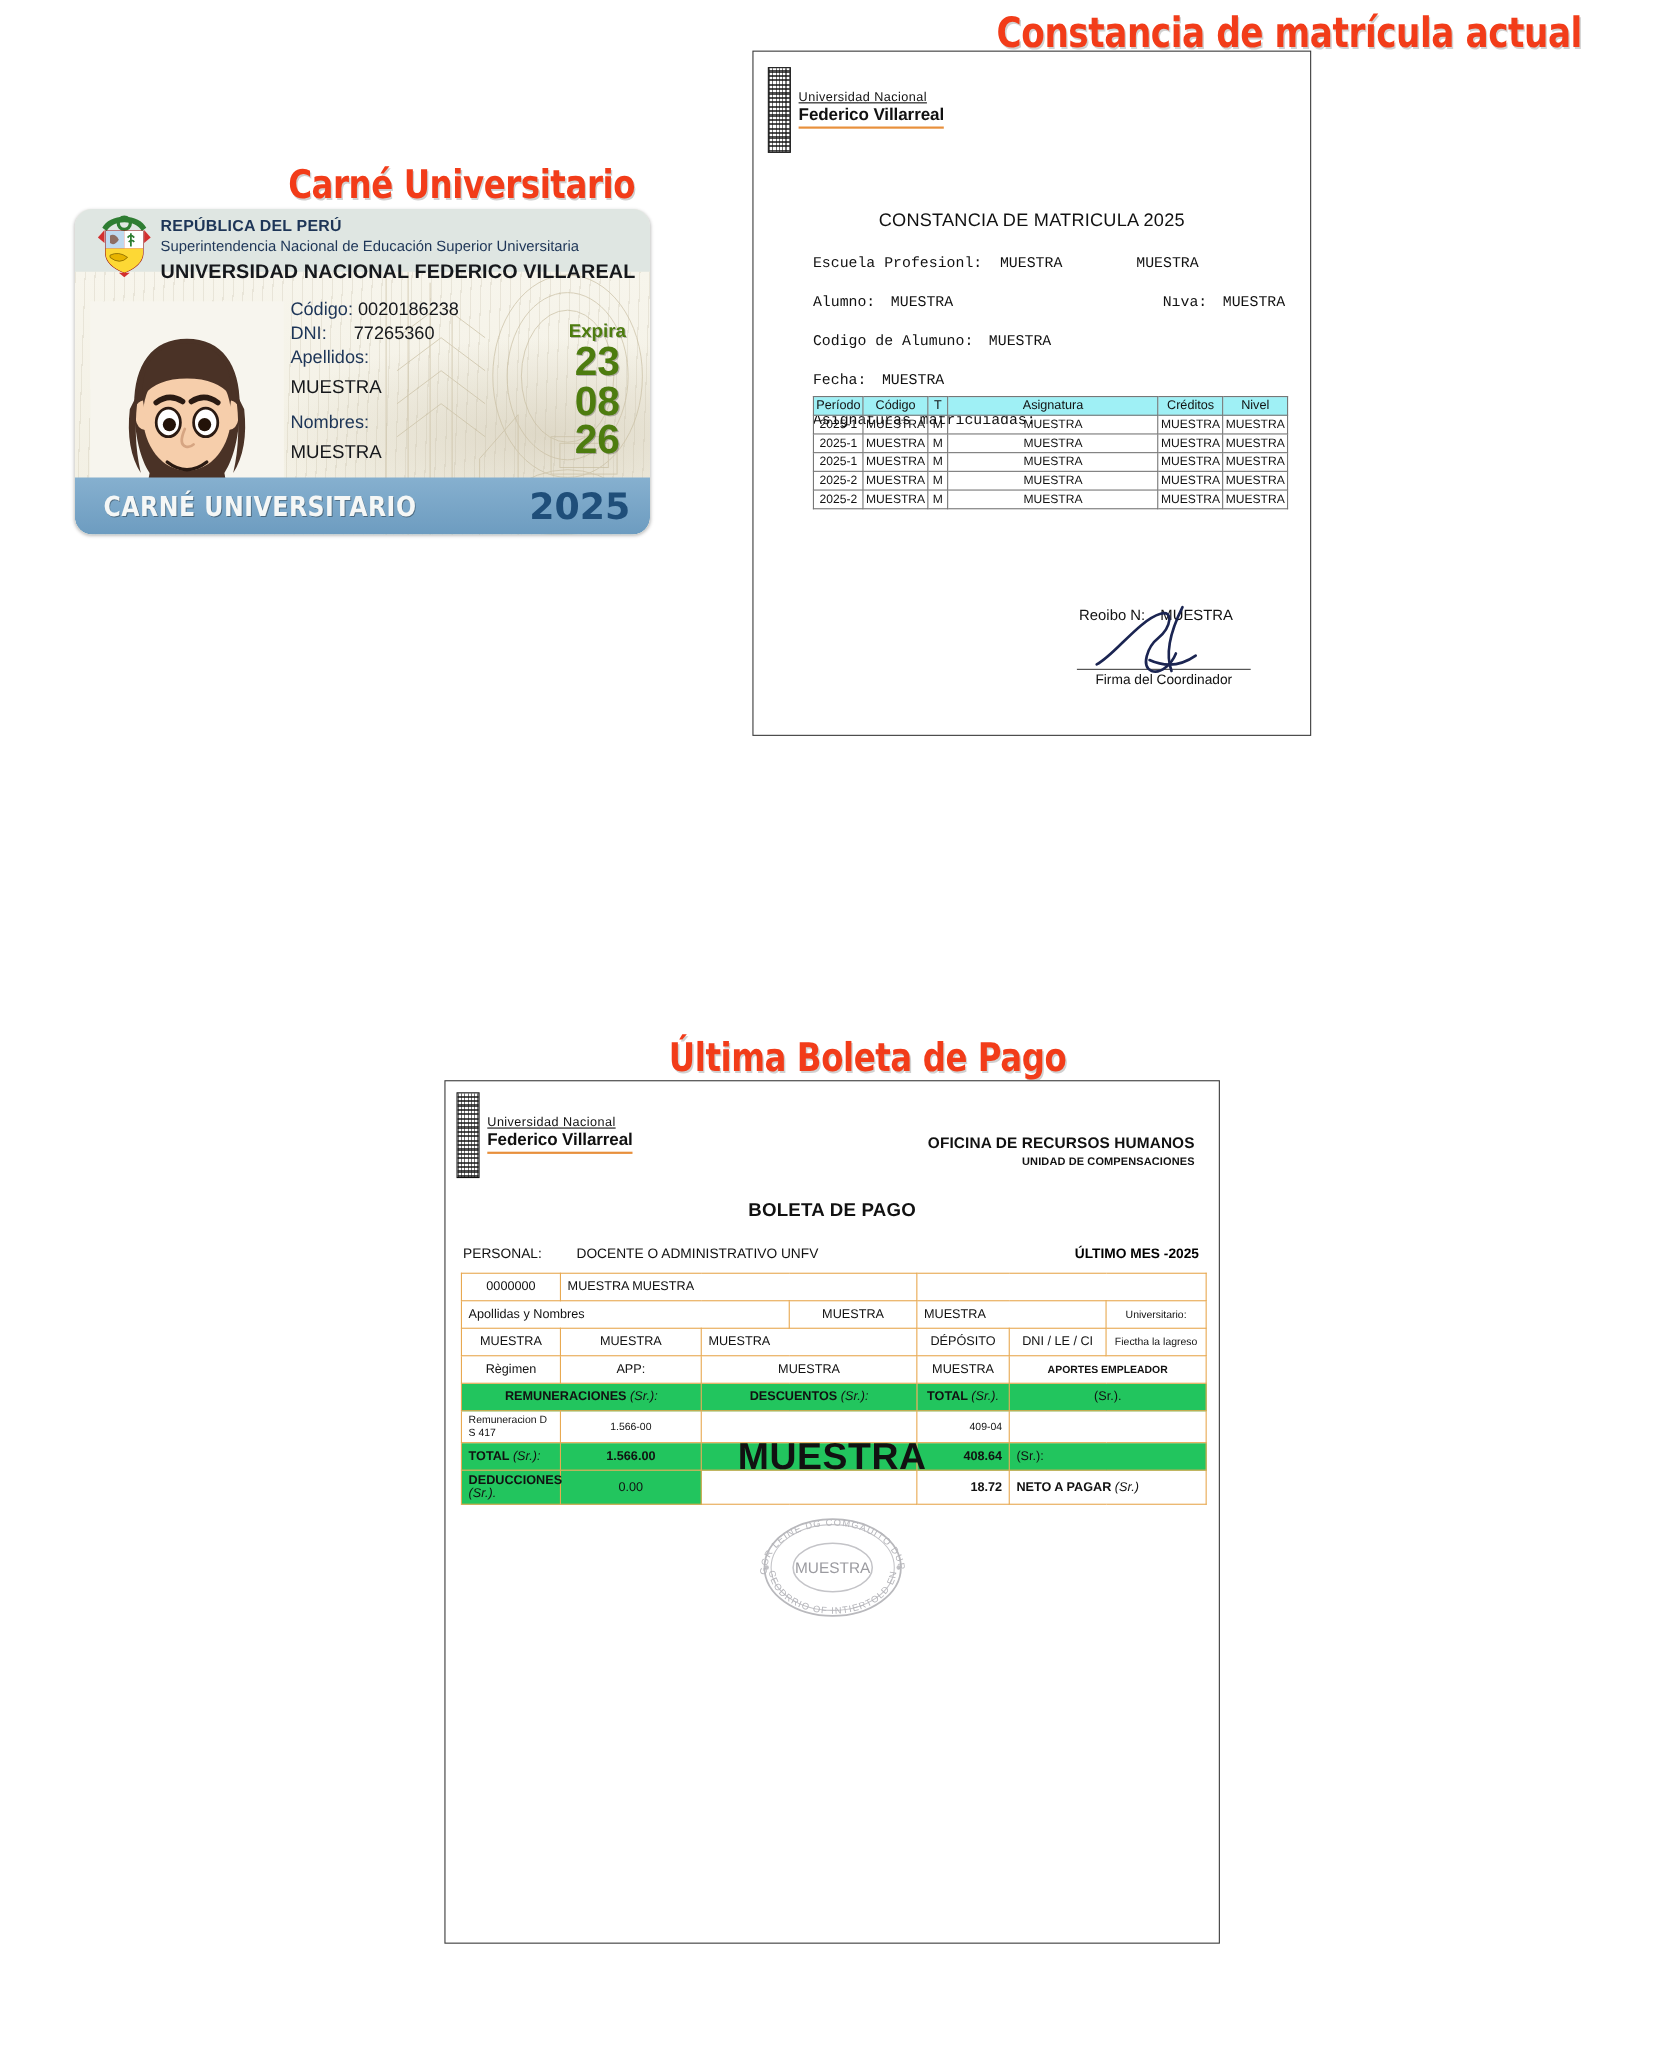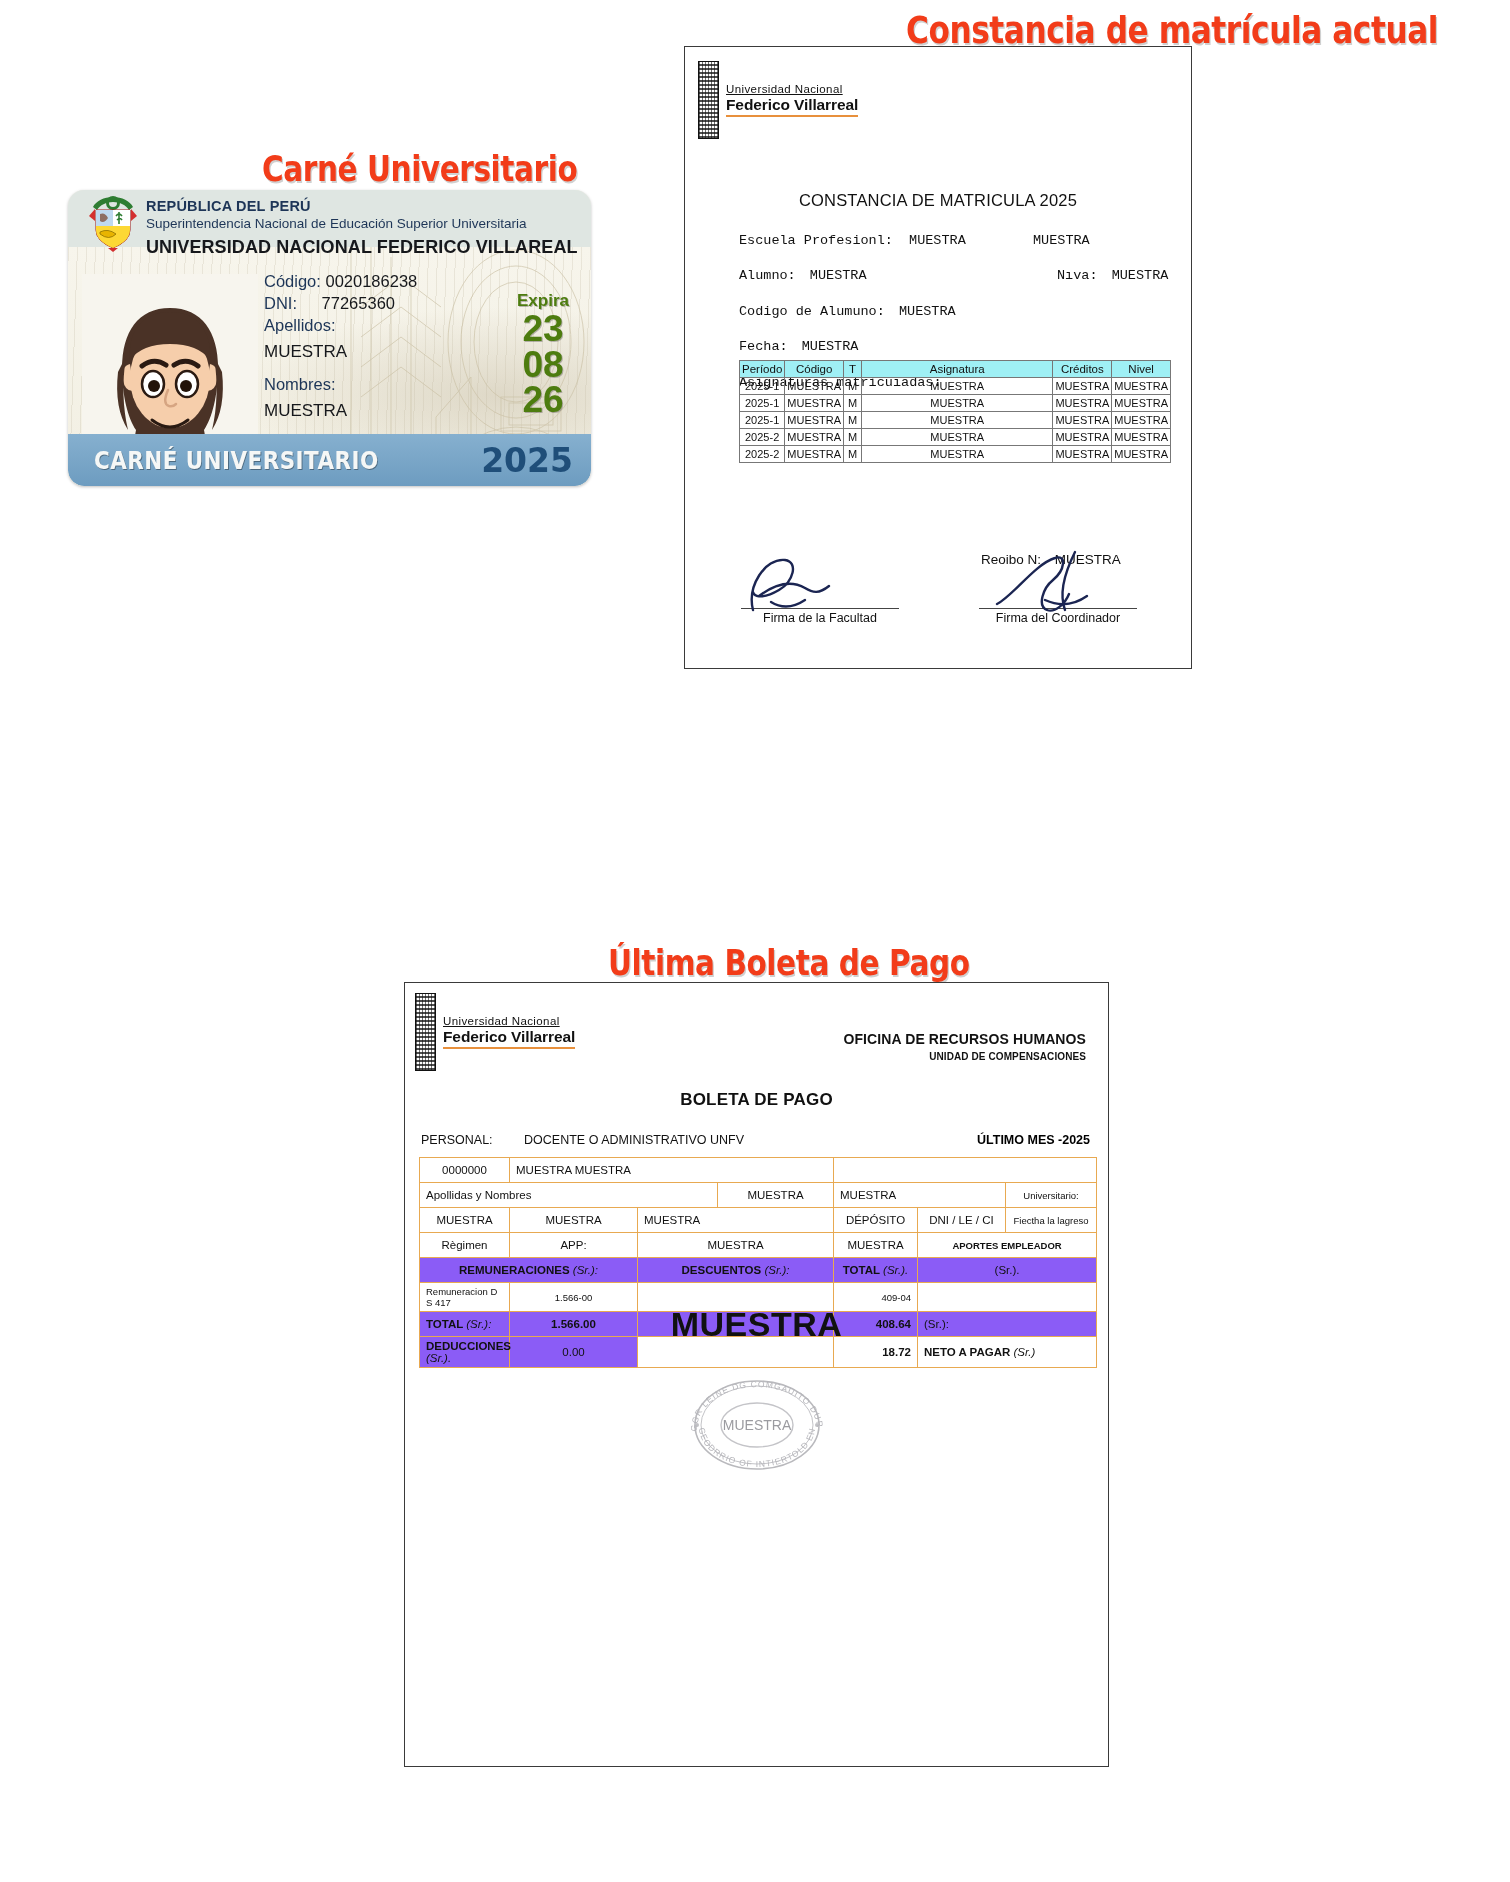--- a/index.html
+++ b/index.html
@@ -385,18 +385,6 @@
     <span style="margin-left:10px">MUESTRA</span>
   </div>
 
-  <div class="sig-block" style="left:56px; top:504px;">
-    <div class="sig-line">
-      <svg class="sig-svg" width="158" height="74" viewBox="0 0 158 74">
-        <g fill="none" stroke="#1b2552" stroke-width="2.4" stroke-linecap="round">
-          <path d="M12 66 C6 42 24 14 44 16 c14 2 8 22 -6 30 c-12 7 -24 9 -26 2"></path>
-          <path d="M18 52 C34 40 50 36 64 44 c8 5 14 6 24 -2"></path>
-          <path d="M30 58 q16 10 34 -2"></path>
-        </g>
-      </svg>
-    </div>
-    <div class="sig-cap">Firma de la Facultad</div>
-  </div>
 
   <div class="sig-block" style="left:294px; top:504px;">
     <div class="sig-line">

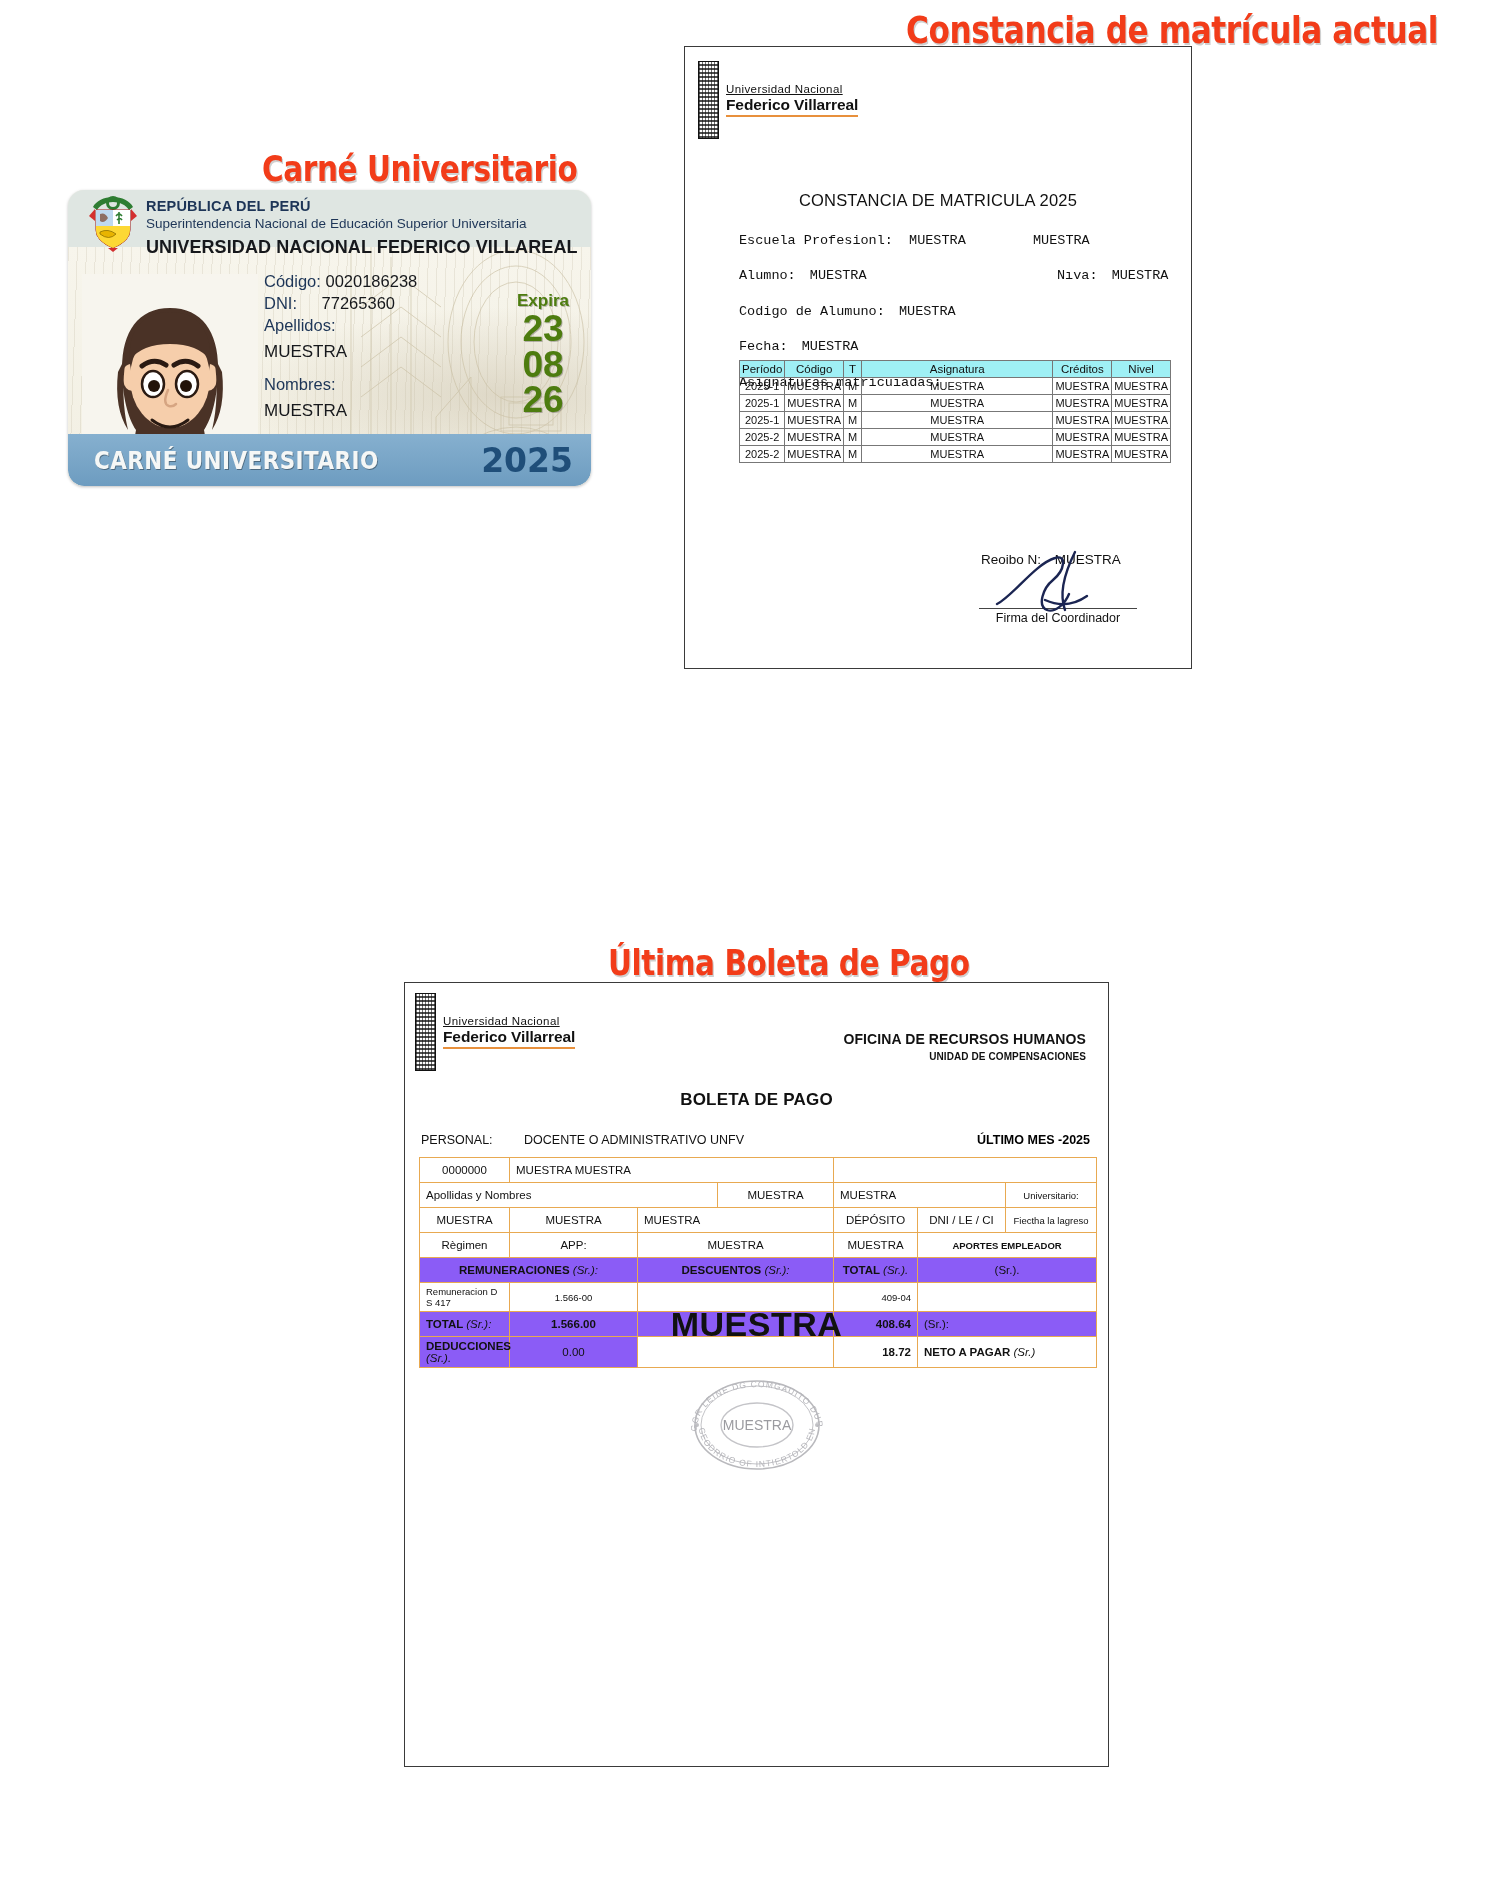--- a/index.html
+++ b/index.html
@@ -171,7 +171,7 @@
   #bol-table td{
     border:1px solid #e8a951; padding:3px 6px; height:25px; vertical-align:middle;
   }
-  .bg-amber{ background:#8b5cf6; }
+  .bg-amber{ background:#22c55e; }
   .tc{ text-align:center; } .tr{ text-align:right; } .b{ font-weight:bold; }
   .small{ font-size:9.5px; }
   .tall{ height:330px; vertical-align:top; }

